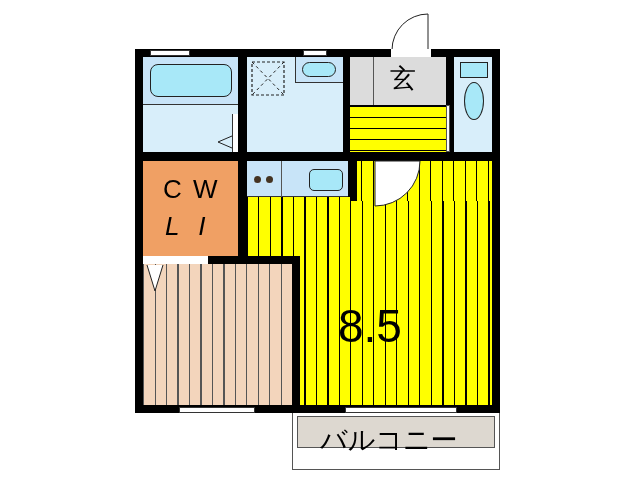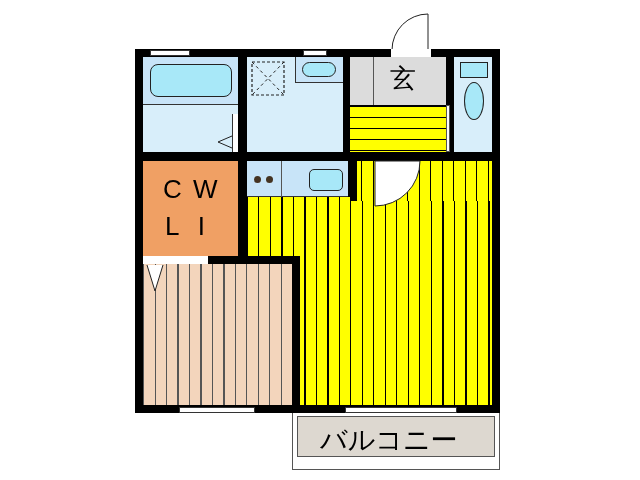--- a/index.html
+++ b/index.html
@@ -72,7 +72,7 @@
 
   <div class="abs" style="left:143px;top:161px;width:95px;height:95px;background:#f0a064;">
     <span class="label" style="left:20px;top:15px;font-size:26px;letter-spacing:2px;">C W</span>
-    <span class="label" style="left:22px;top:52px;font-size:26px;letter-spacing:6px;">L I</span>
+    <span class="label" style="left:22px;top:52px;font-size:26px;letter-spacing:6px;font-style:italic;">L I</span>
   </div>
 
   <div class="abs" style="left:247px;top:161px;width:101px;height:36px;background:#c8e4f8;border-bottom:1px solid #333;">

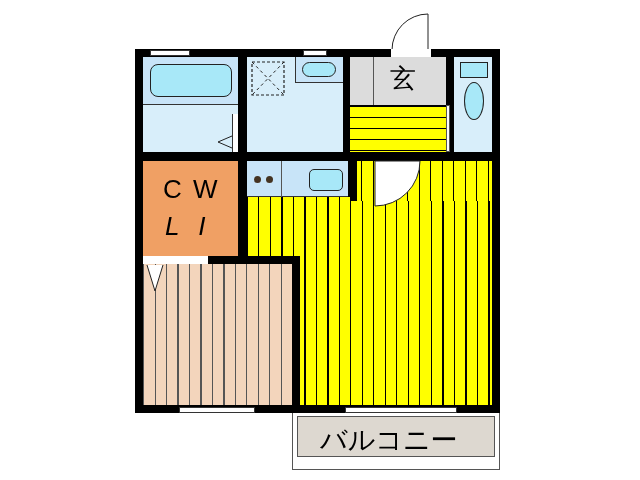--- a/index.html
+++ b/index.html
@@ -88,6 +88,7 @@
   <svg class="abs" style="left:374px;top:160px;" width="48" height="48">
     <path d="M 1 1 L 46 1 A 45 45 0 0 1 1 46 Z" fill="#fff" stroke="#222" stroke-width="1"></path>
   </svg>
+  <span class="label" style="left:338px;top:303px;font-size:46px;">8.5</span>
 
   <div class="abs stripes-beige" style="left:143px;top:264px;width:150px;height:141px;"></div>
   <div class="abs" style="left:143px;top:256px;width:65px;height:8px;background:#fff;"></div>

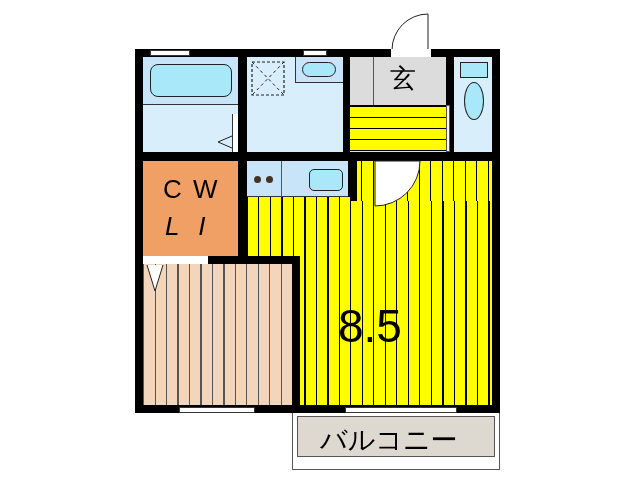--- a/index.html
+++ b/index.html
@@ -27,7 +27,7 @@
 <div class="abs" style="left:0;top:0;width:640px;height:480px;">
 
   <div class="abs" style="left:292px;top:408px;width:208px;height:62px;border:1px solid #555;background:#fff;"></div>
-  <div class="abs" style="left:297px;top:416px;width:198px;height:41px;background:#ddd8d0;border:1px solid #555;">
+  <div class="abs" style="left:297px;top:416px;width:198px;height:32px;background:#ddd8d0;border:1px solid #555;">
     <span class="label" style="left:22px;top:10px;font-size:27px;">バルコニー</span>
   </div>
 

